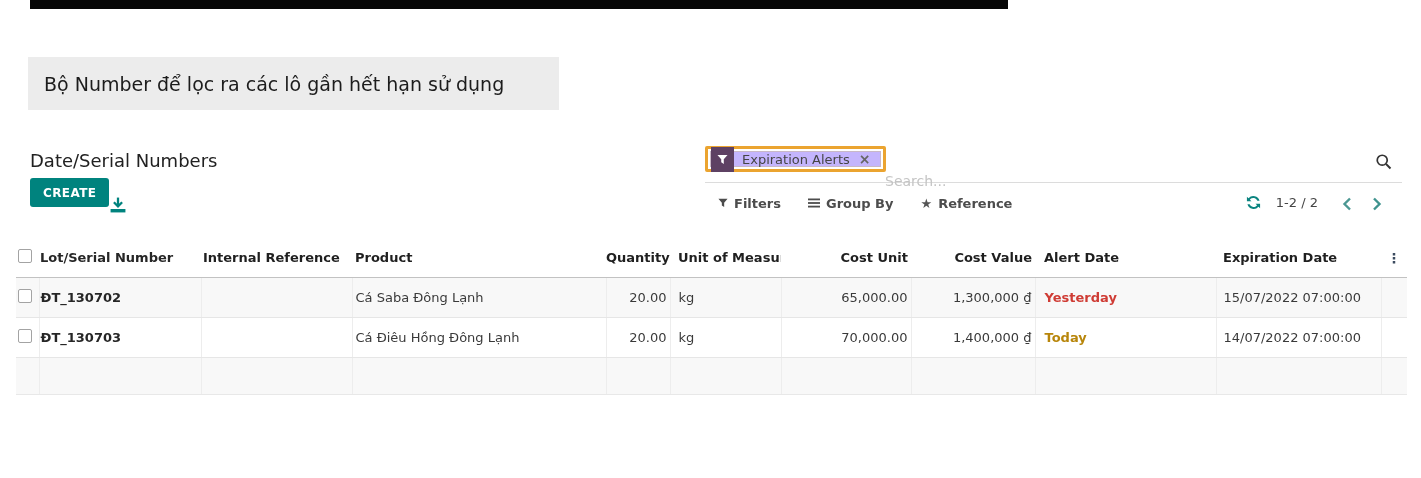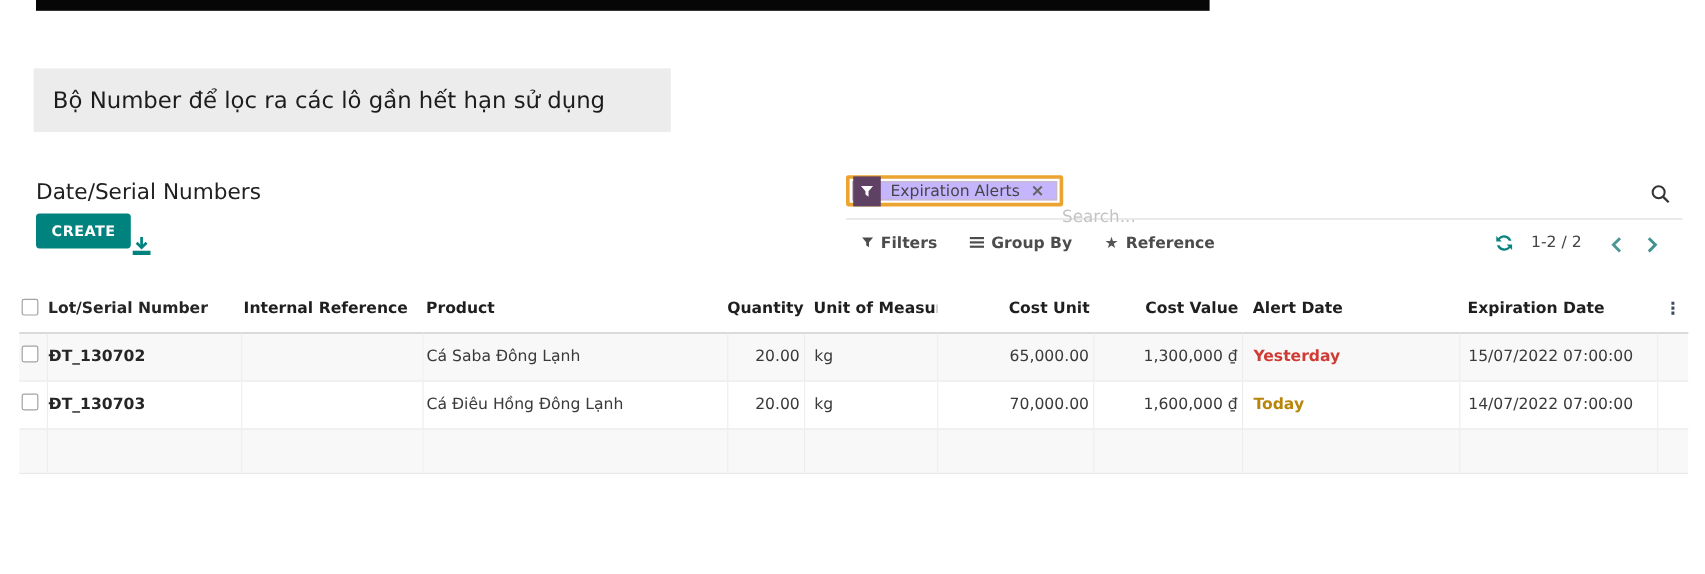--- a/index.html
+++ b/index.html
@@ -226,7 +226,7 @@
           <td class="c-qty num">20.00</td>
           <td class="c-uom">kg</td>
           <td class="c-cu num">70,000.00</td>
-          <td class="c-cv num">1,600,000 ₫</td>
+          <td class="c-cv num">1,400,000 ₫</td>
           <td class="c-alert" style="color: rgb(184, 134, 11);">Today</td>
           <td class="c-exp">14/07/2022 07:00:00</td>
           <td class="c-dots"></td>

